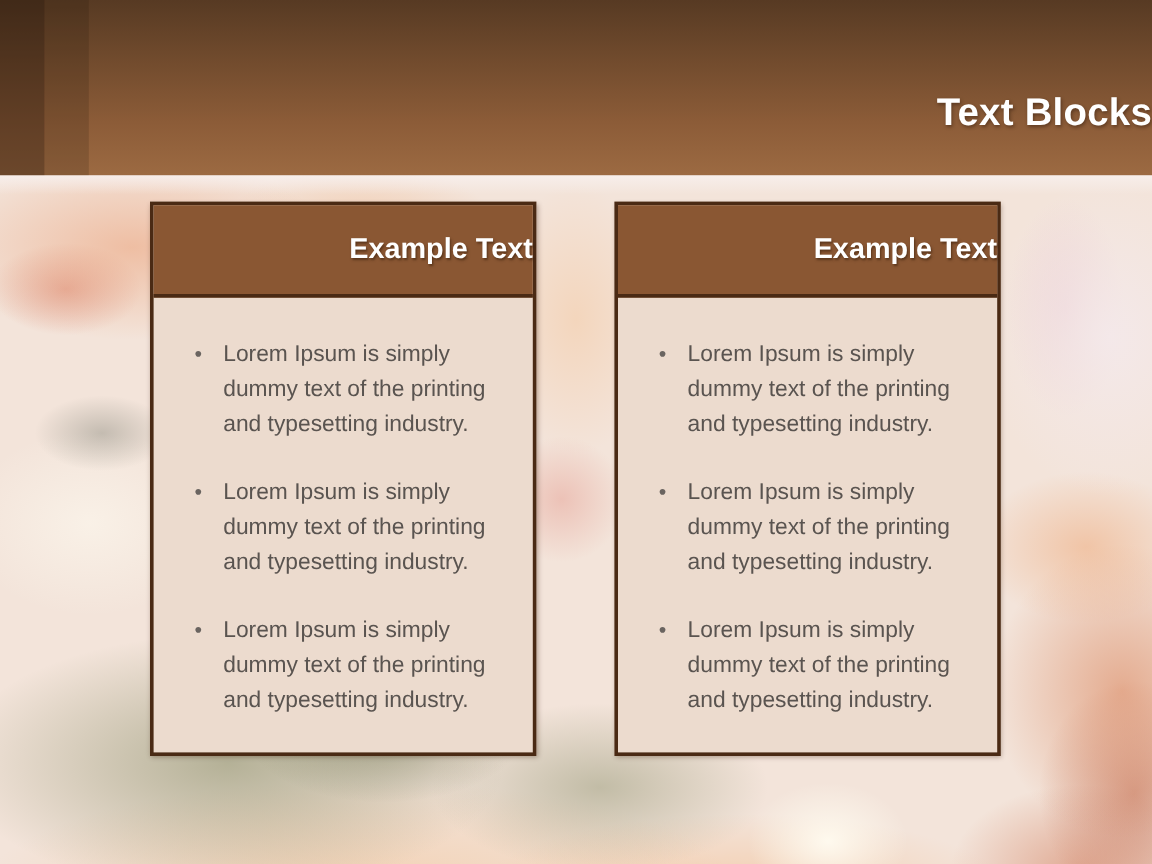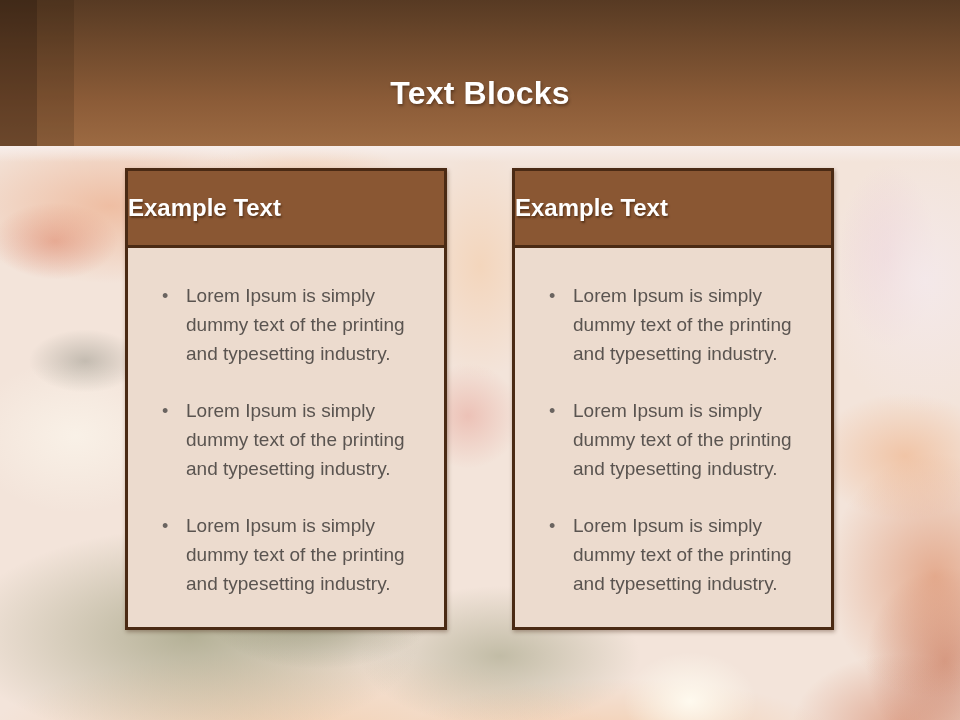--- a/index.html
+++ b/index.html
@@ -45,7 +45,7 @@
   .accent-strip-2{position:absolute;left:37px;top:0;width:37px;height:146px;background:rgba(30,17,8,0.17);}
   .slide-title{
     position:absolute;left:0;top:0;width:960px;height:186px;
-    display:flex;align-items:center;justify-content:center;
+    display:flex;align-items:center;justify-content:flex-end;
     color:#fff;font-size:32px;letter-spacing:0.2px;
     text-shadow:1px 2px 3px rgba(40,20,8,0.45);
     white-space:pre;

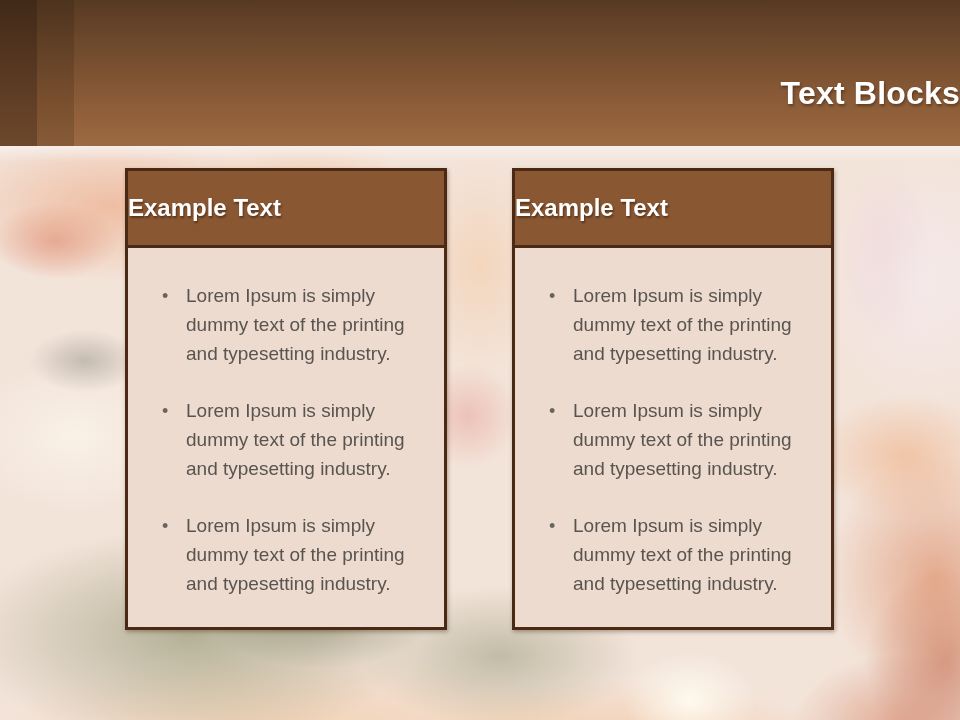--- a/index.html
+++ b/index.html
@@ -62,7 +62,7 @@
   .card-2{left:512px;}
   .card-header{
     height:74px;background:#8a5733;border-bottom:3px solid #4a2a14;
-    display:flex;align-items:center;justify-content:flex-start;
+    display:flex;align-items:center;justify-content:flex-end;
   }
   .card-header-title{
     color:#fff;font-weight:bold;font-size:24px;

